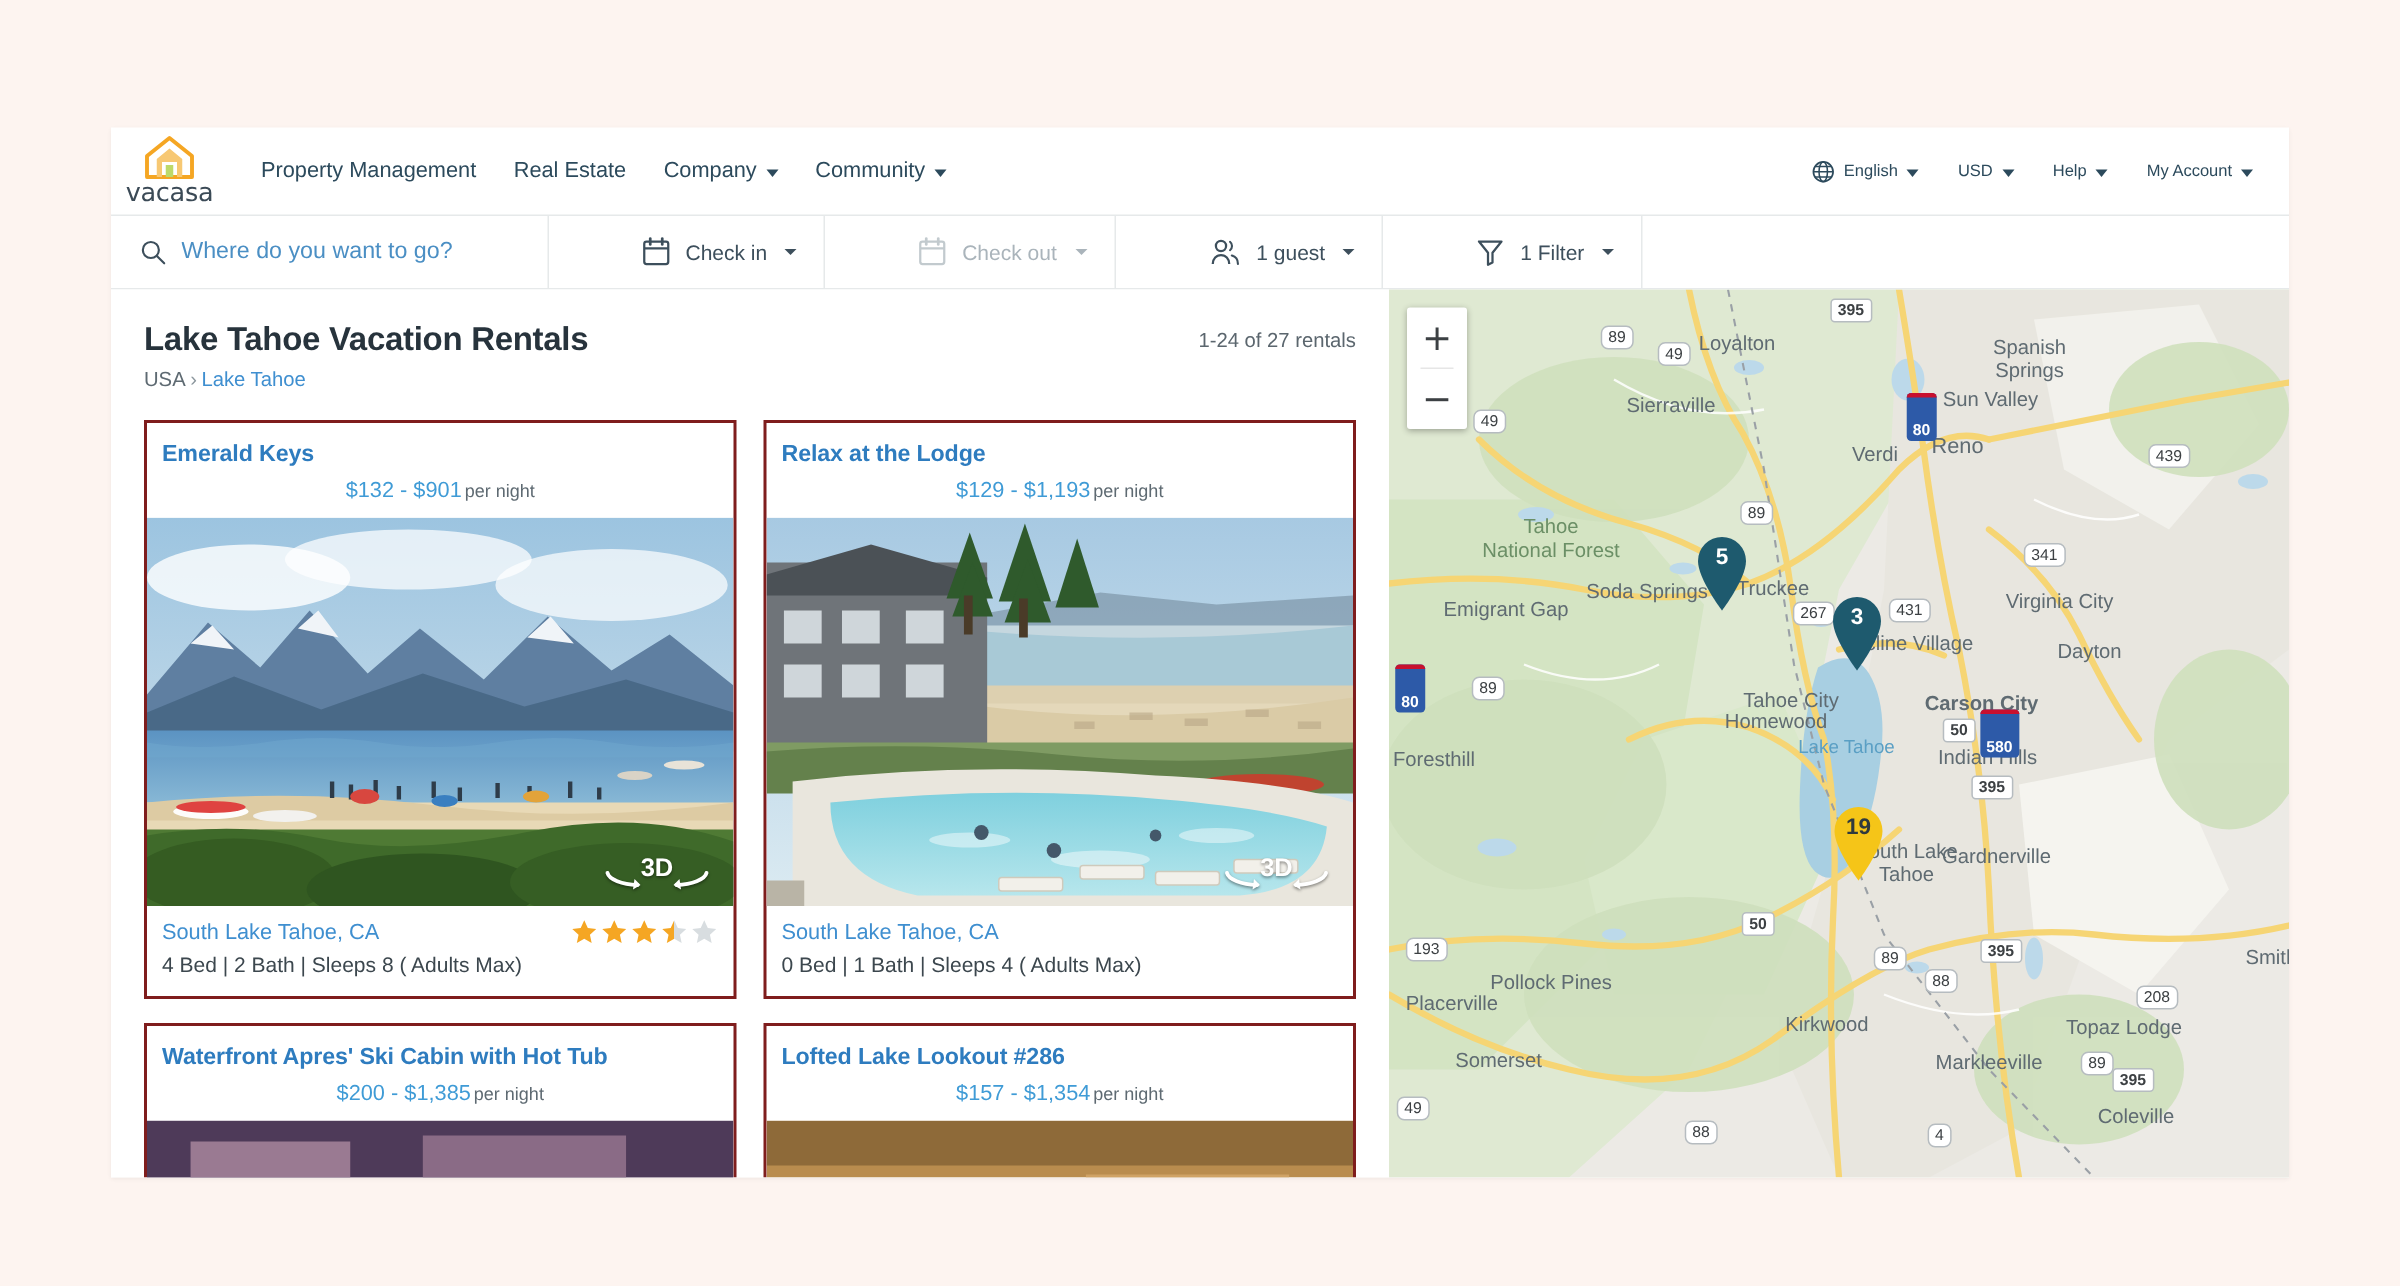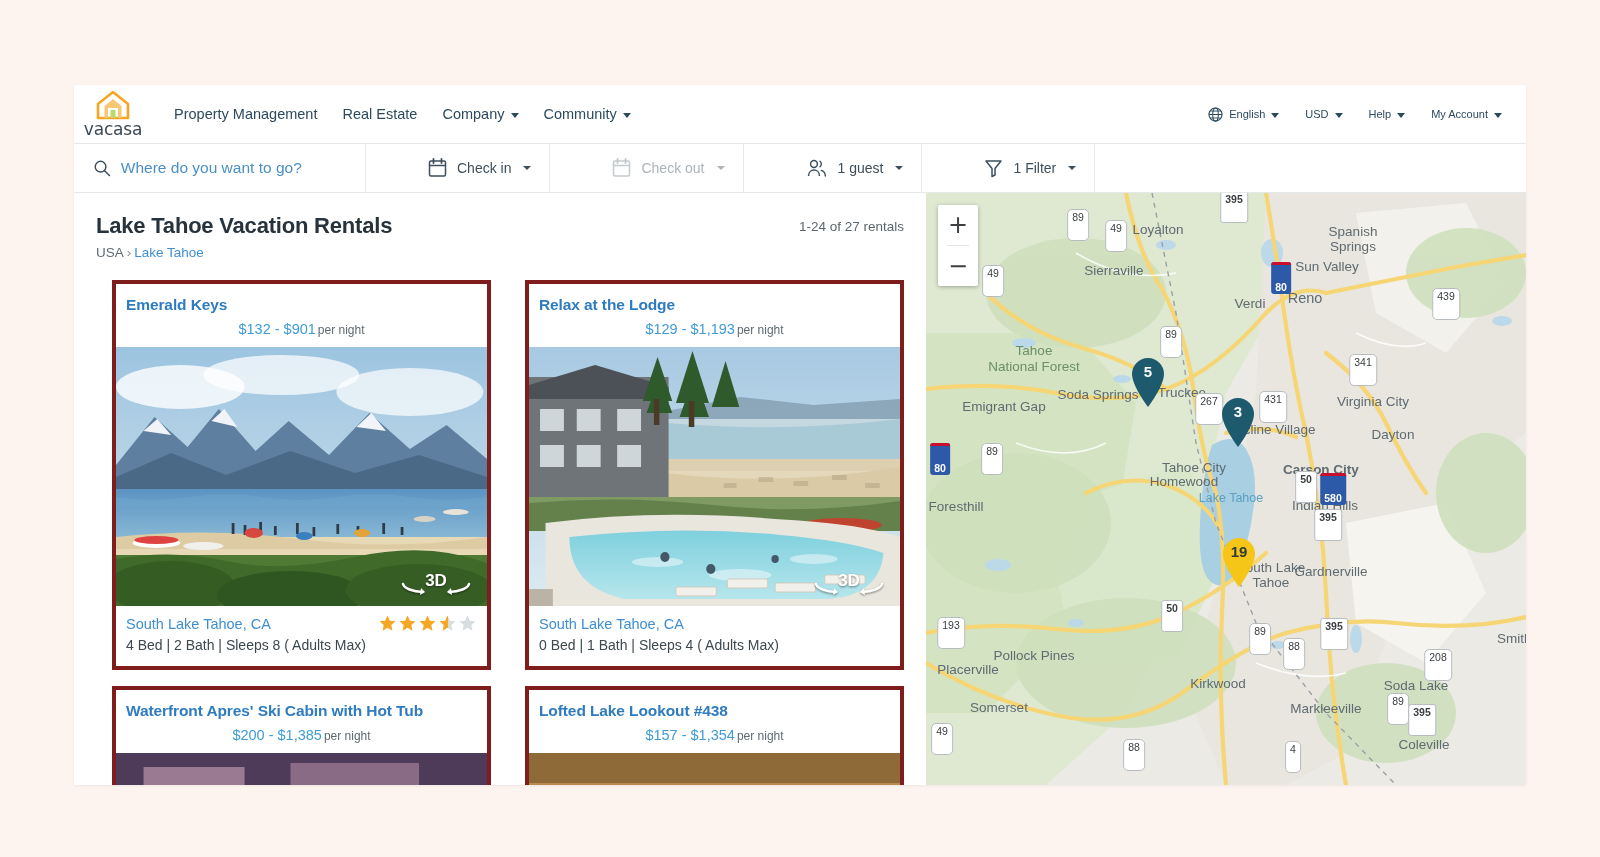--- a/index.html
+++ b/index.html
@@ -244,7 +244,7 @@
     border-radius: 5px;
     font-size: 10.5px;
     color: #3c4043;
-    padding: 1px 4px 17px;
+    padding: 1px 4px 1px;
     line-height: 12px;
     font-family: "Liberation Sans", sans-serif;
   }

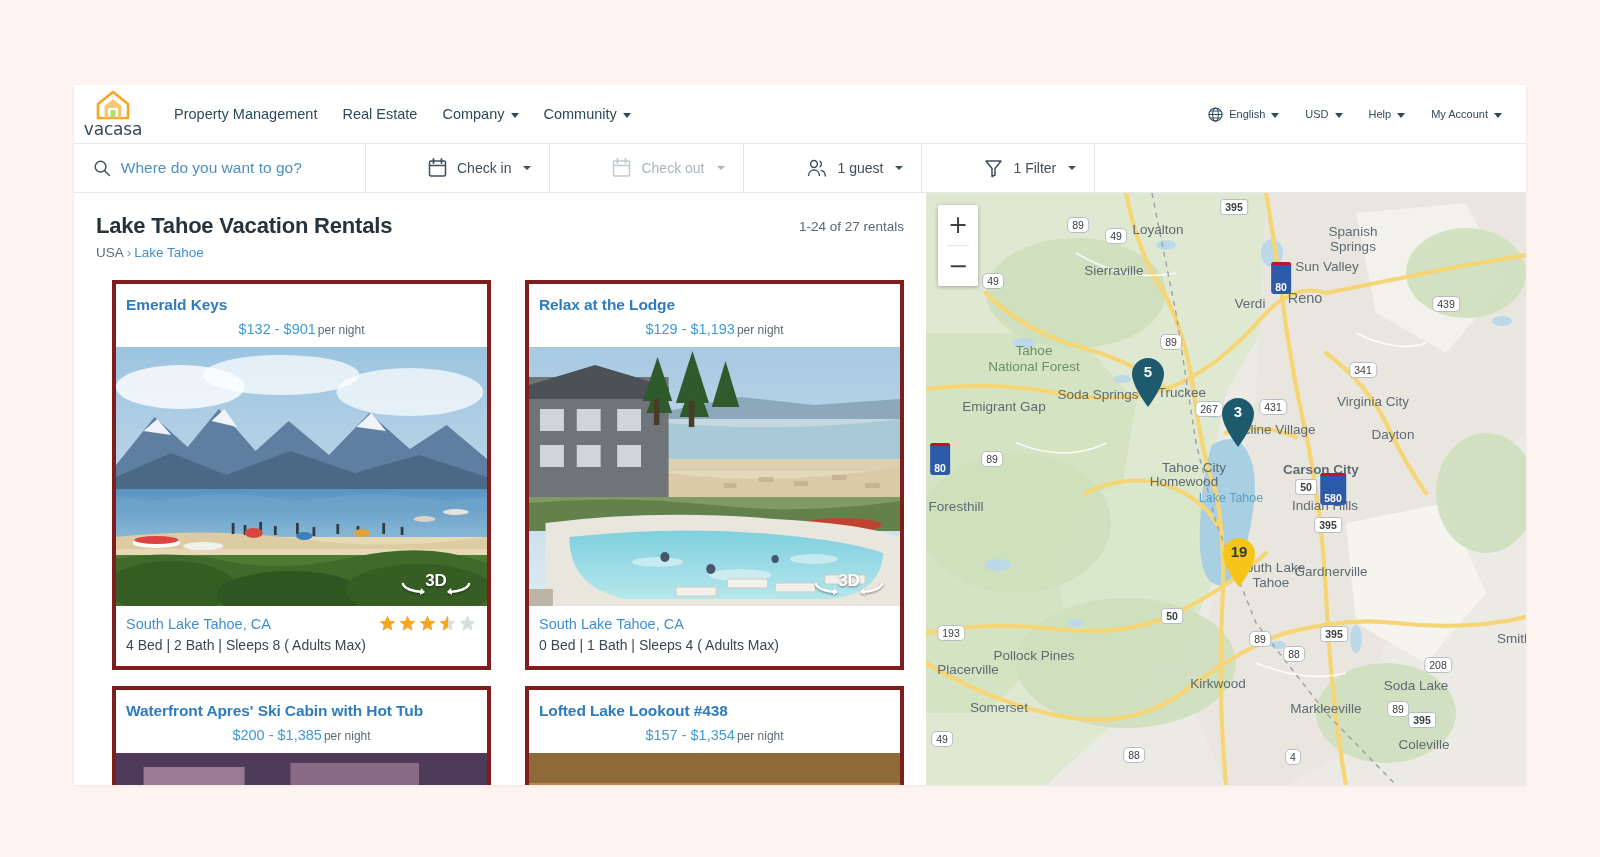--- a/index.html
+++ b/index.html
@@ -133,11 +133,10 @@
     padding: 0 22px;
   }
   .card {
-    border: 4px solid #7f1d1d;
+    border: 2px solid #7f1d1d;
     background: #fff;
     margin-bottom: 16px;
     overflow: hidden;
-    margin-left: 16px;
   }
   .card-head { padding: 12px 10px 10px 10px; }
   .card-title {

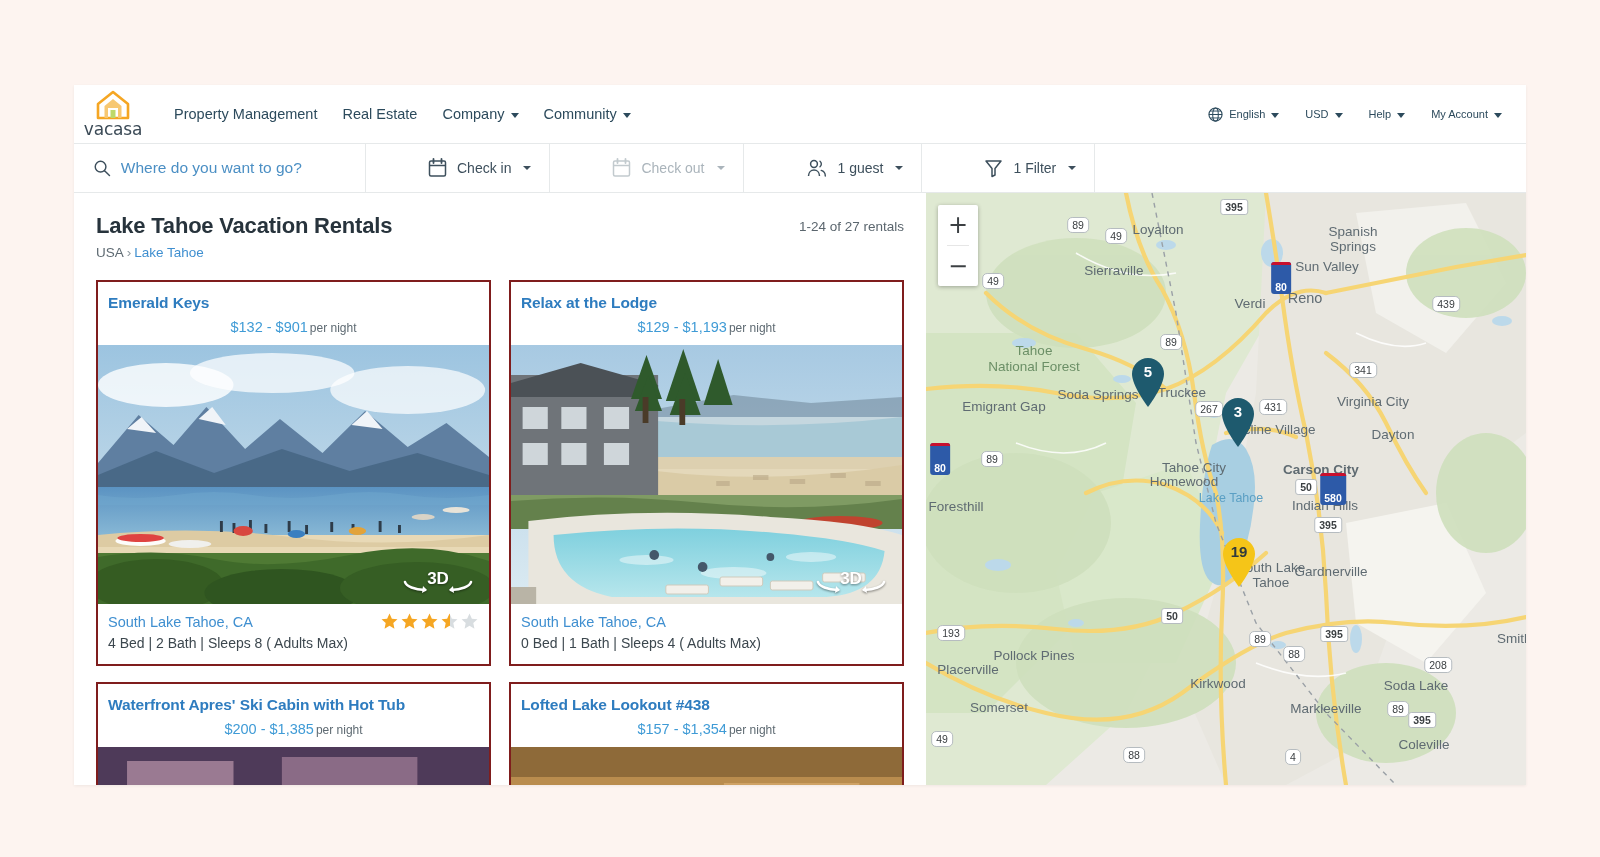--- a/index.html
+++ b/index.html
@@ -711,7 +711,7 @@
 Tahoe</div>
           <div class="mlabel city" style="left: 405px; top: 378px;">Gardnerville</div>
           <div class="mlabel city" style="left: 400px; top: 515px;">Markleeville</div>
-          <div class="mlabel city" style="left: 490px; top: 492px;">Soda Lake</div>
+          <div class="mlabel city" style="left: 490px; top: 492px;">Topaz Lodge</div>
           <div class="mlabel city" style="left: 608px; top: 445px;">Smith Valley</div>
           <div class="mlabel city" style="left: 498px; top: 551px;">Coleville</div>
           <div class="mlabel city" style="left: 292px; top: 490px;">Kirkwood</div>

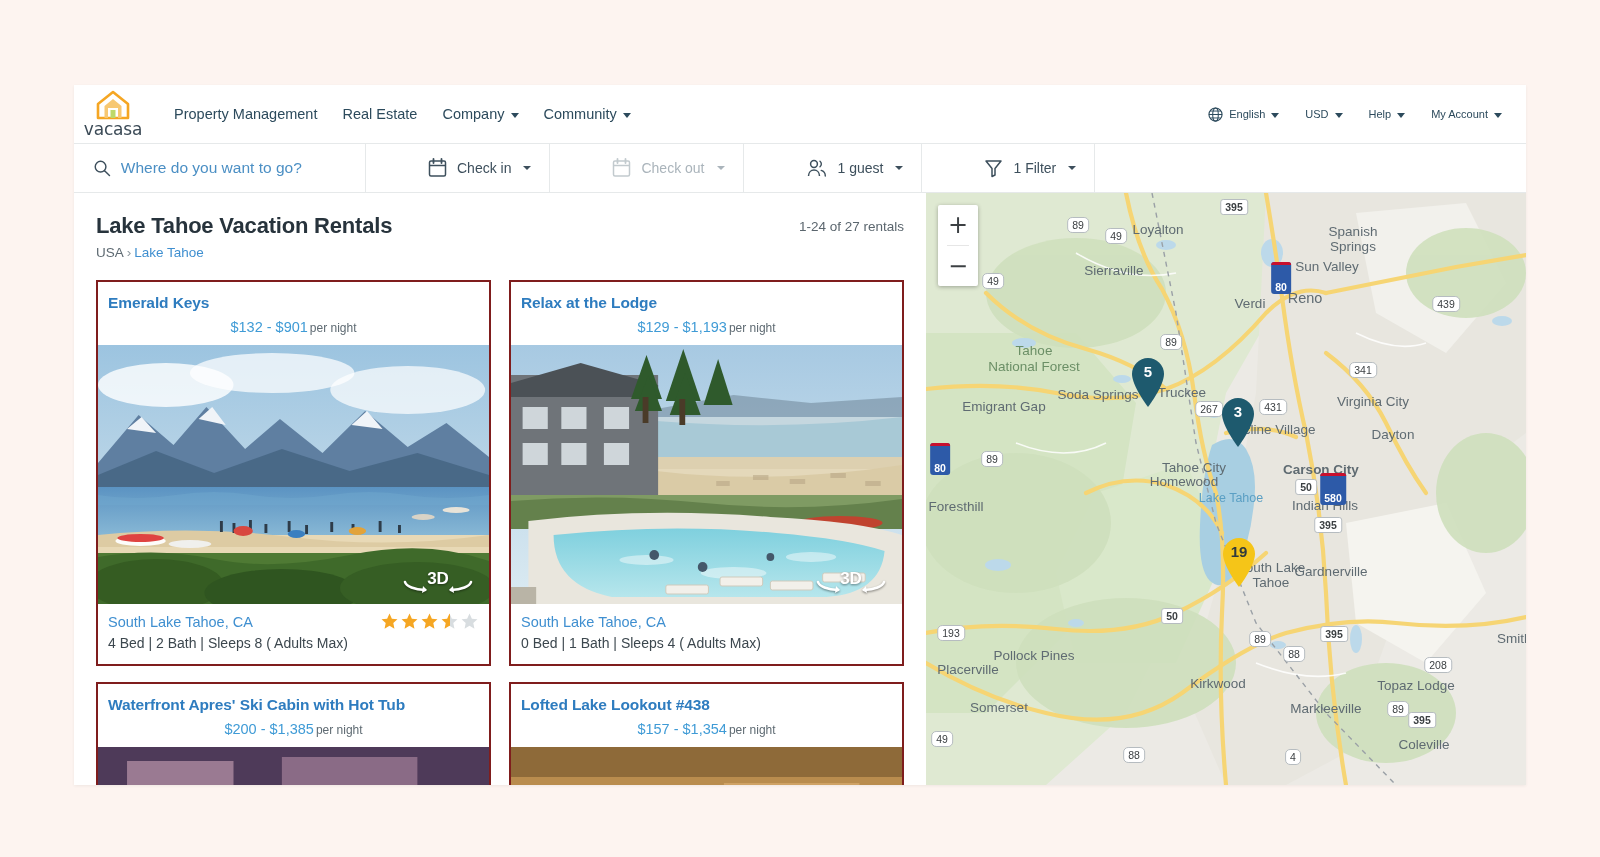--- a/index.html
+++ b/index.html
@@ -607,7 +607,7 @@
 
         <div class="card">
           <div class="card-head">
-            <div class="card-title">Lofted Lake Lookout #438</div>
+            <div class="card-title">Lofted Lake Lookout #286</div>
             <div class="card-price">
               <span>$157 - $1,354</span><span class="per">per night</span>
             </div>

